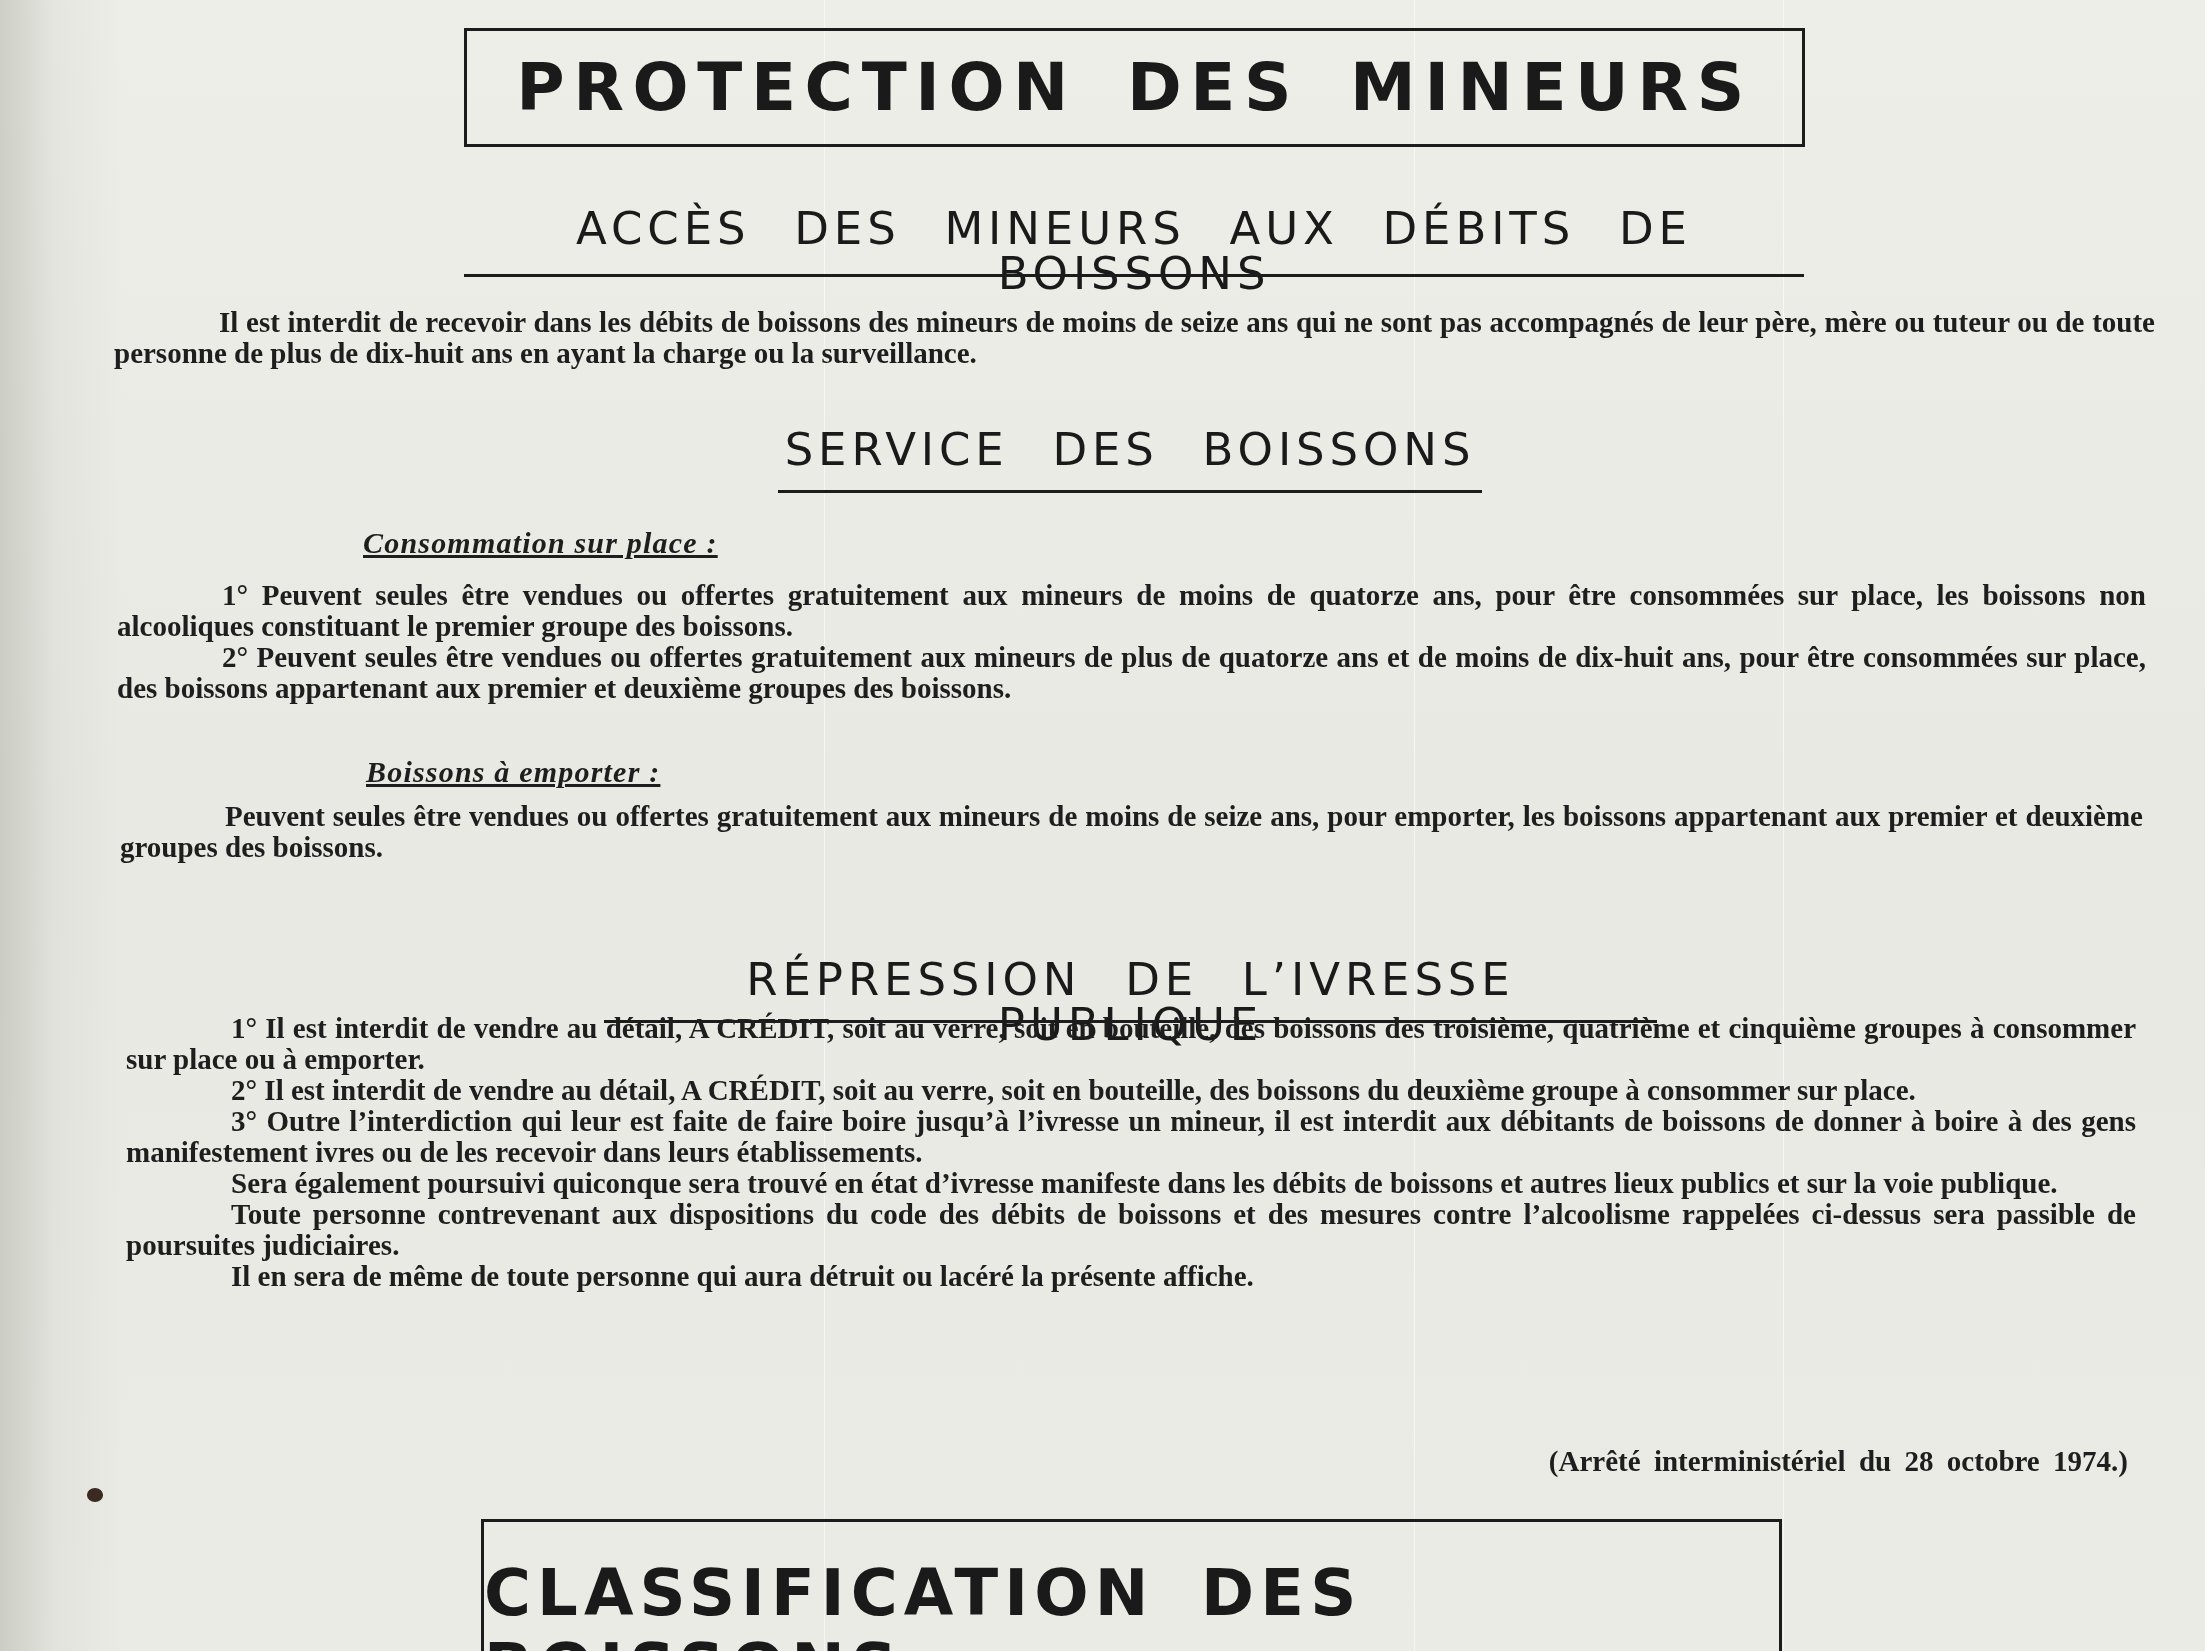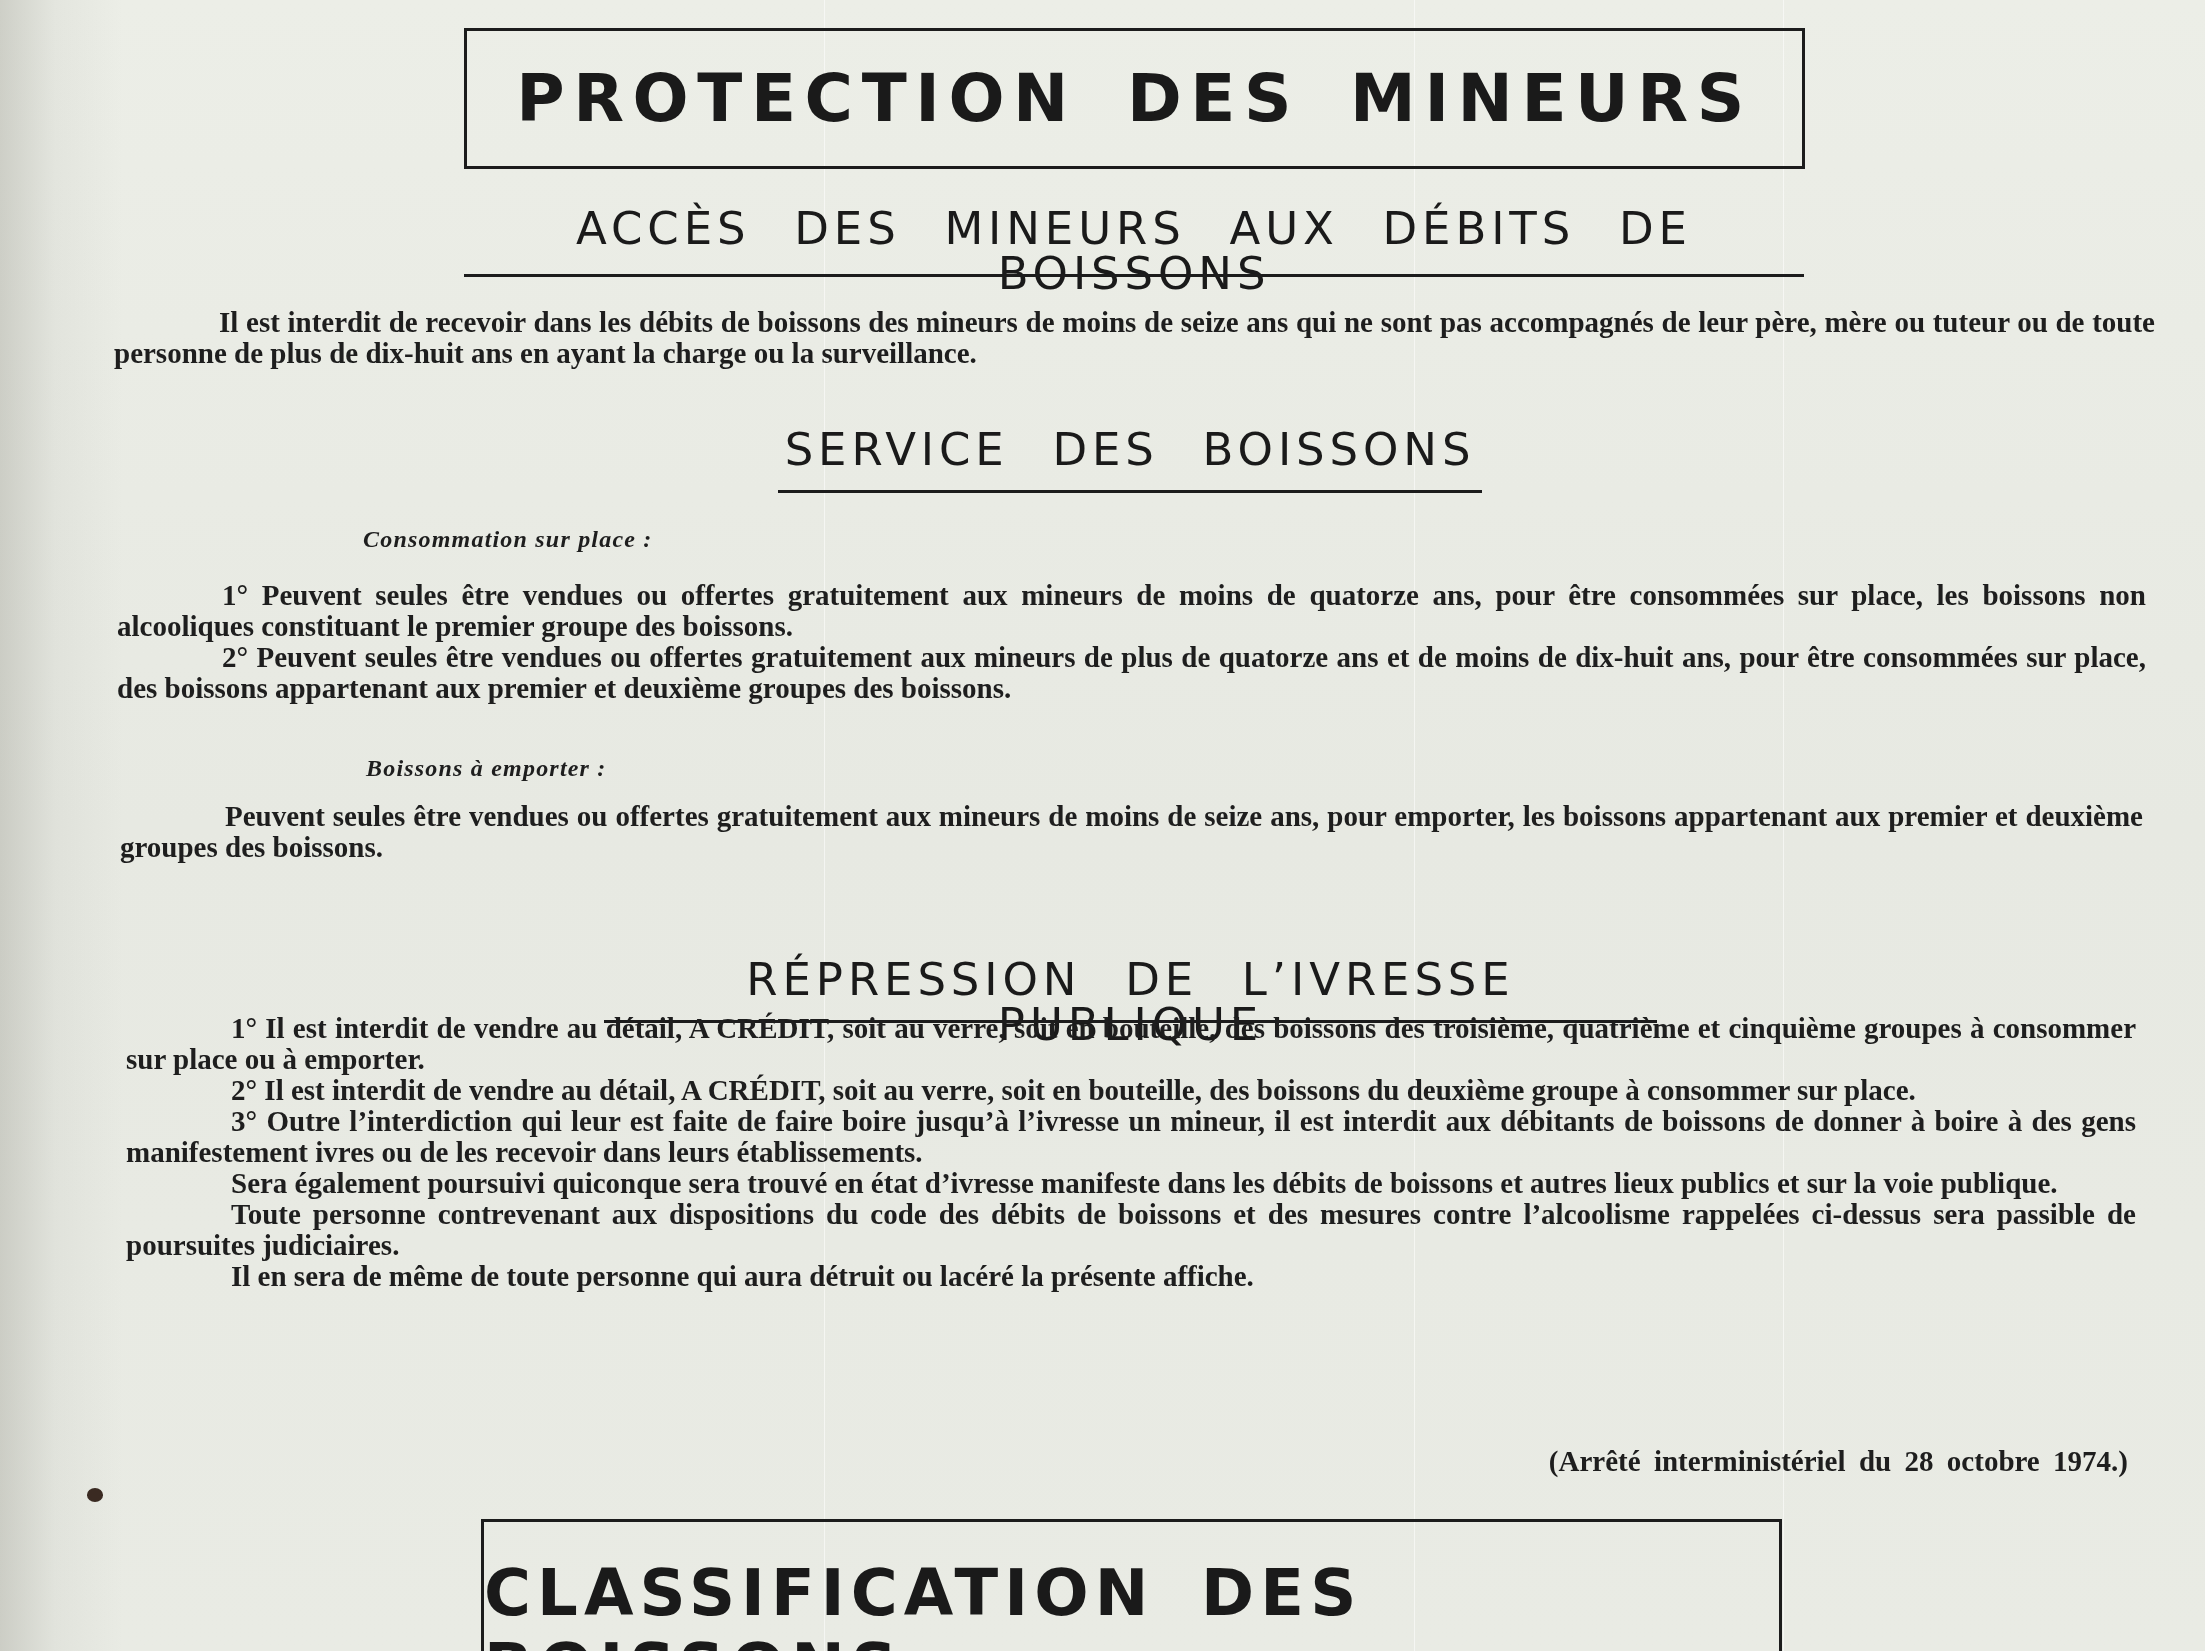--- a/index.html
+++ b/index.html
@@ -115,7 +115,7 @@
 <div class="fold" style="left:1414px;"></div>
 <div class="fold" style="left:1783px;"></div>
 
-<div class="title-box" style="left:464px; top:28px; width:1341px; height:141px;">
+<div class="title-box" style="left:464px; top:28px; width:1341px; height:119px;">
   <span class="title">PROTECTION DES MINEURS</span>
 </div>
 

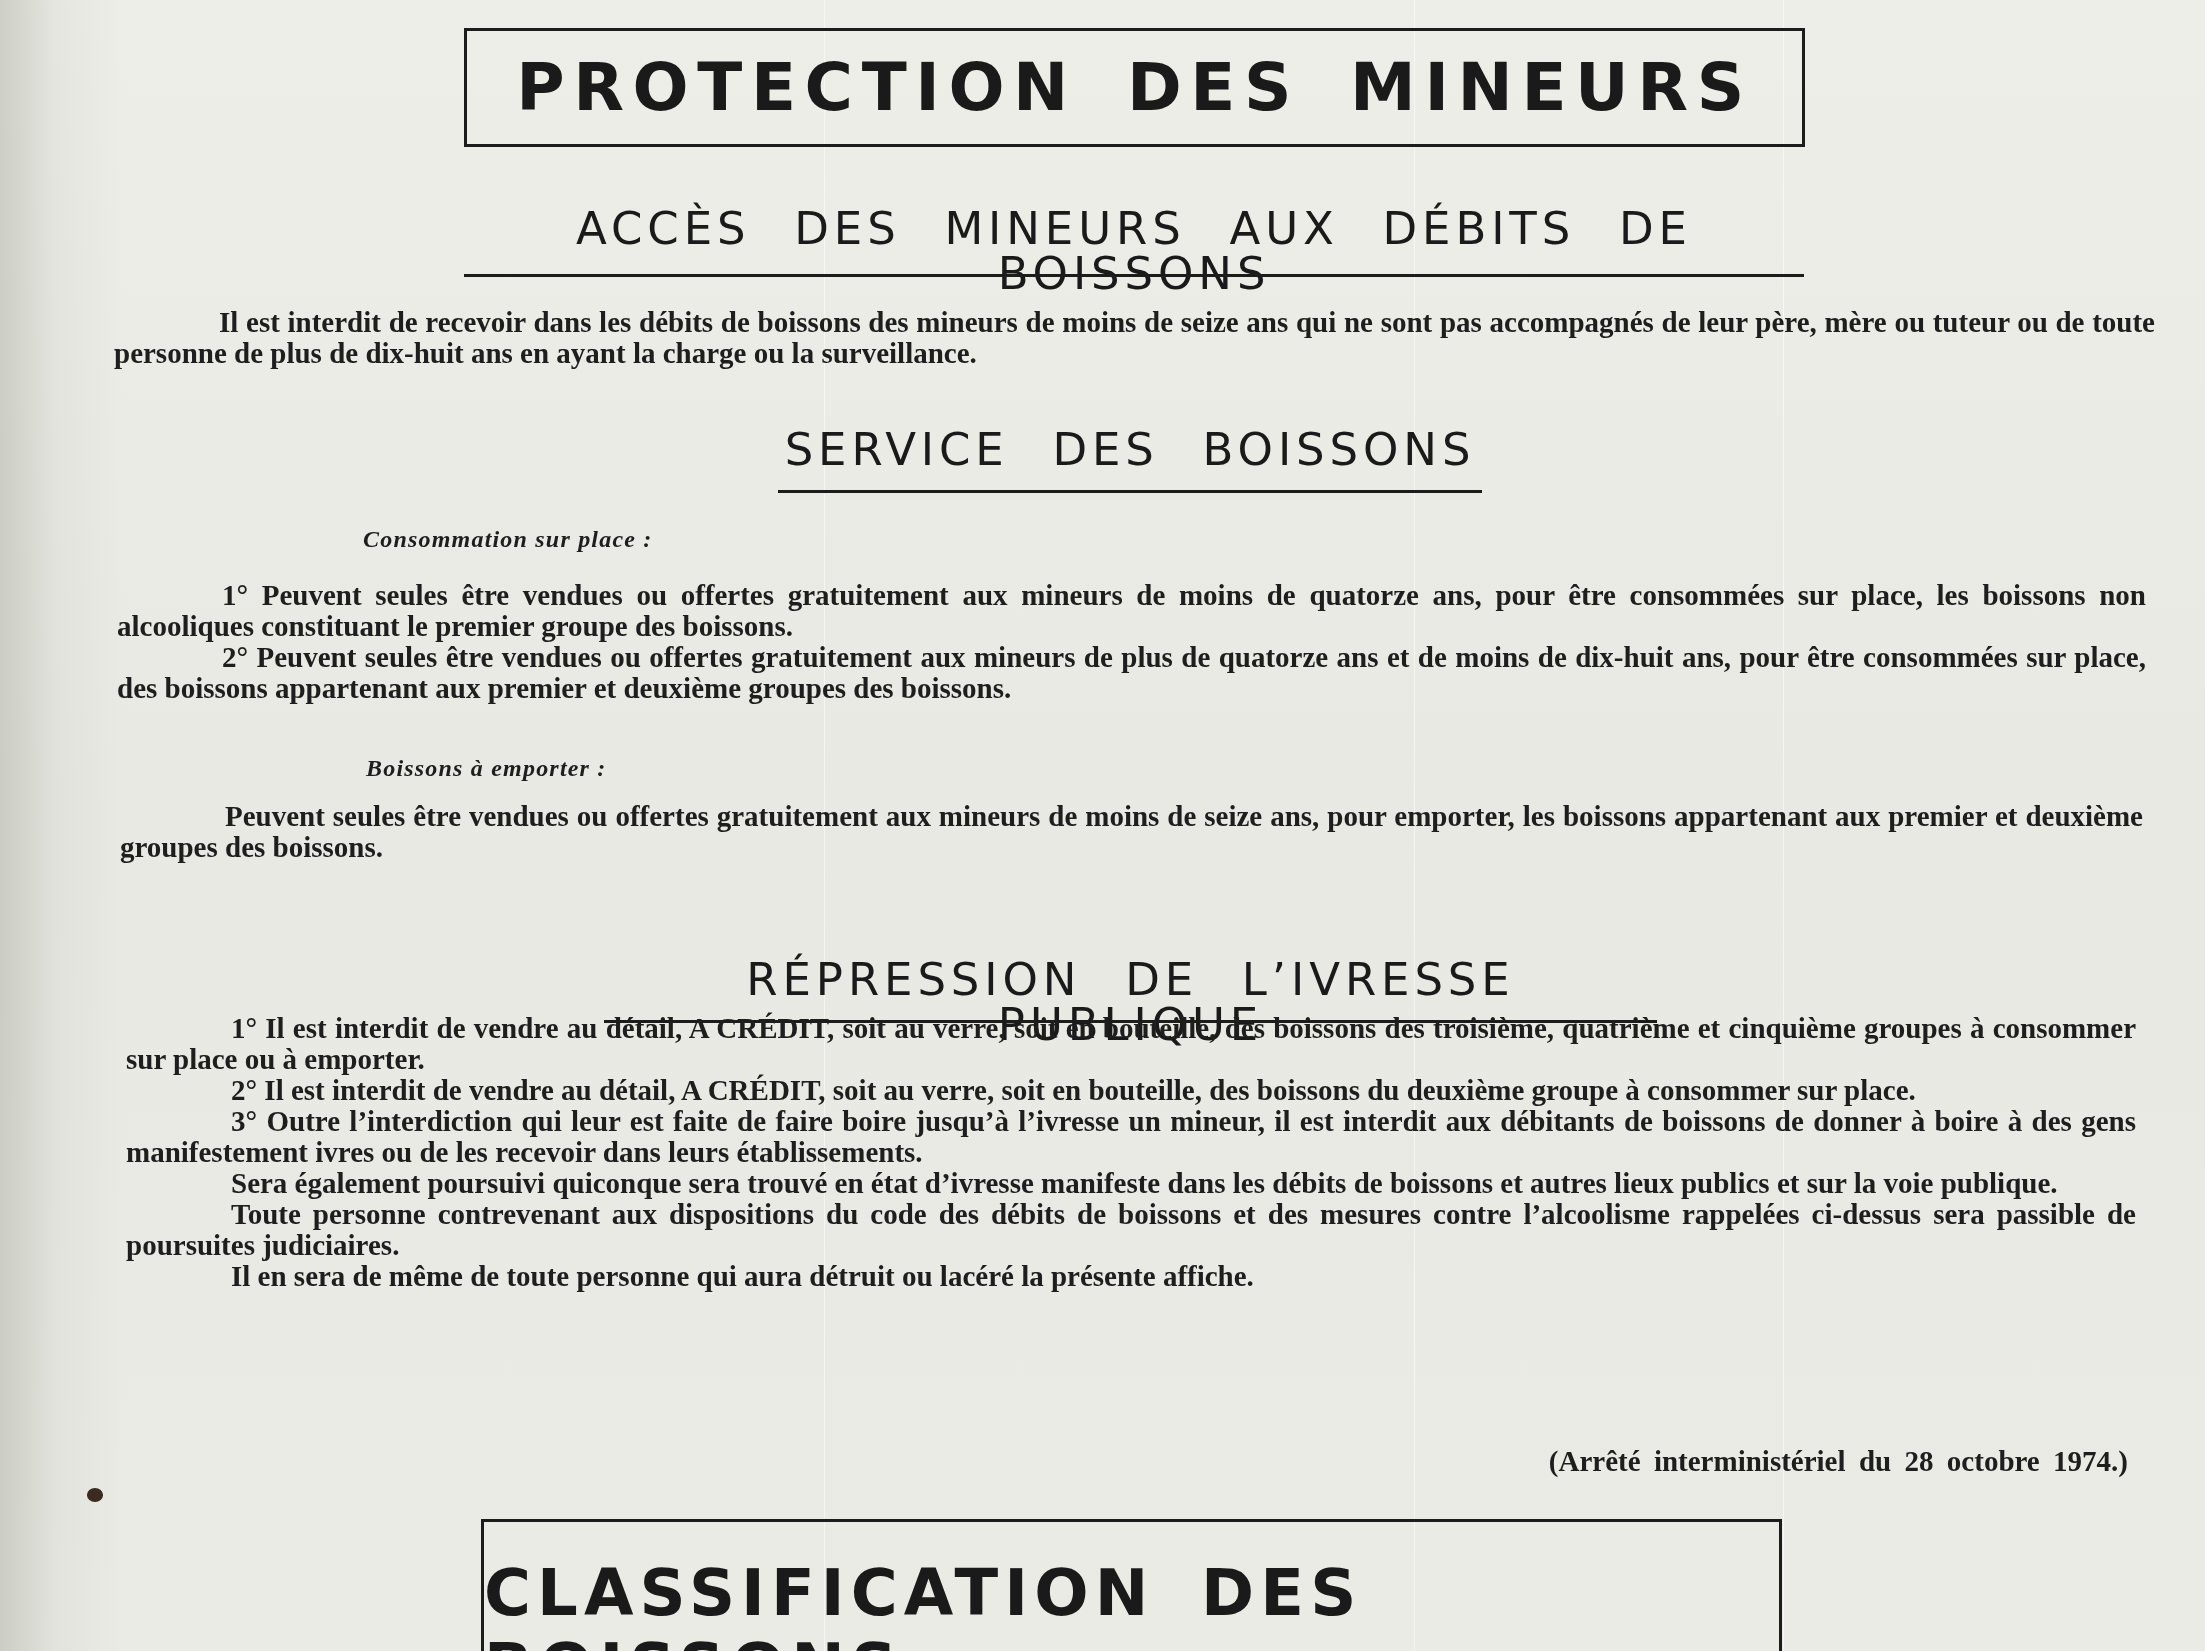--- a/index.html
+++ b/index.html
@@ -86,9 +86,10 @@
     font-family: "Liberation Serif", "DejaVu Serif", serif;
     font-style: italic;
     font-weight: bold;
-    font-size: 24px;
+    font-size: 30px;
     letter-spacing: 1.2px;
     color: #1e1e1e;
+    text-decoration: underline;
   }
   .citation {
     position: absolute;

